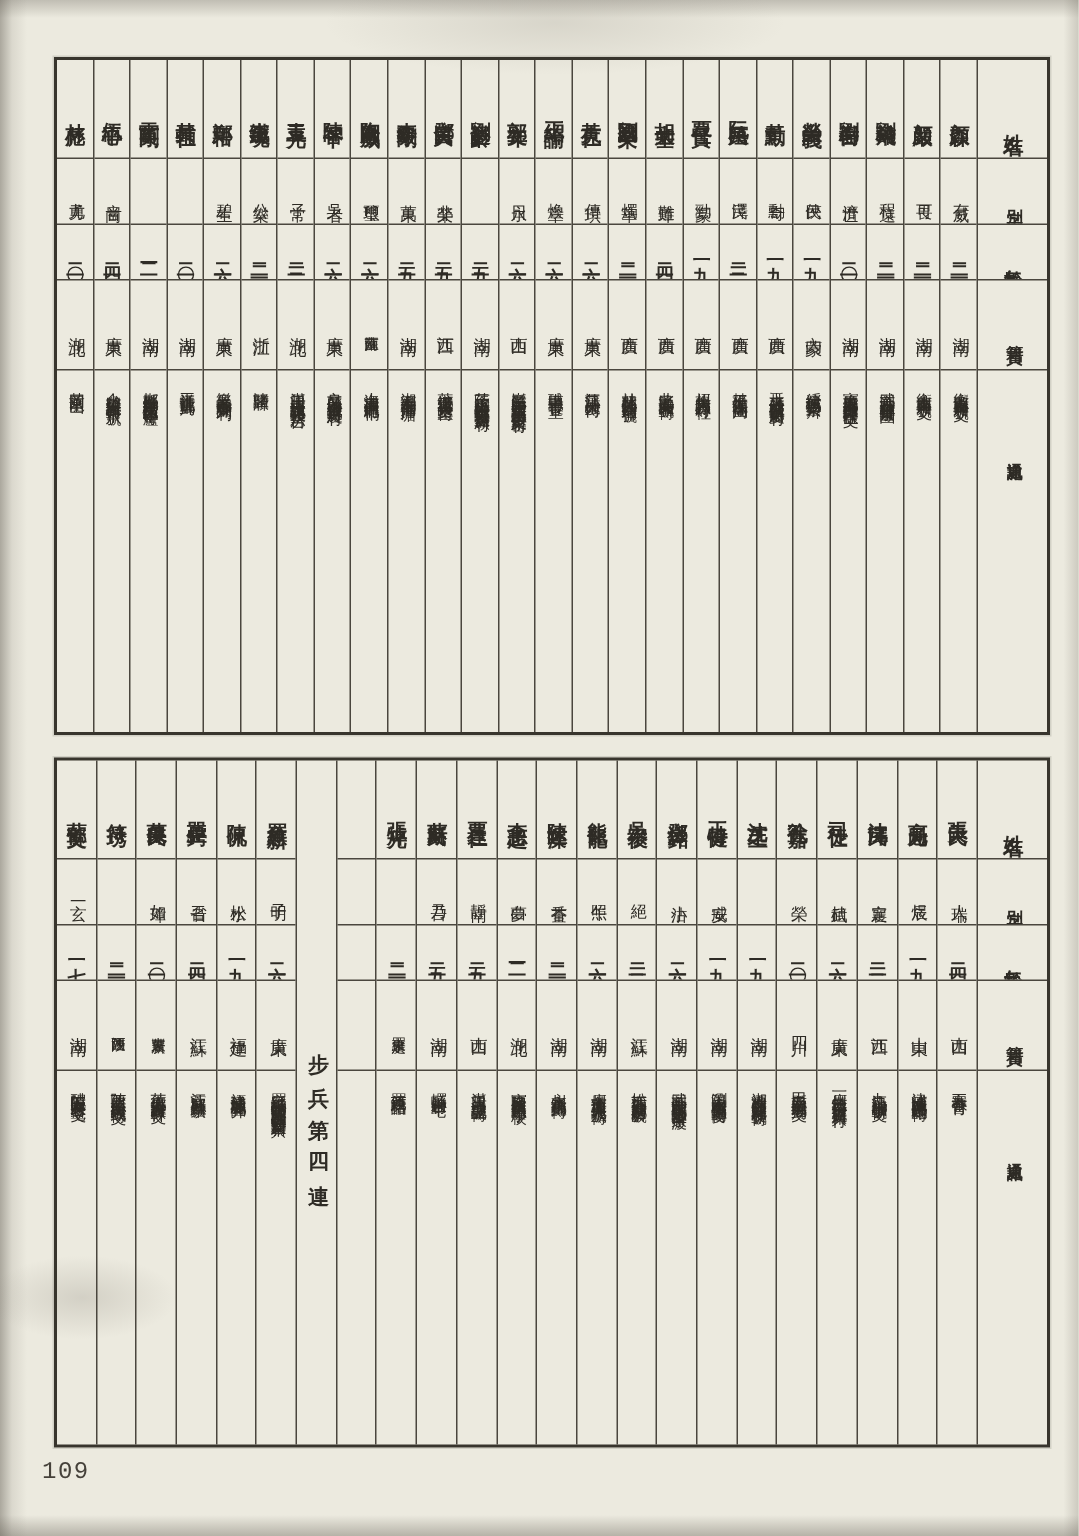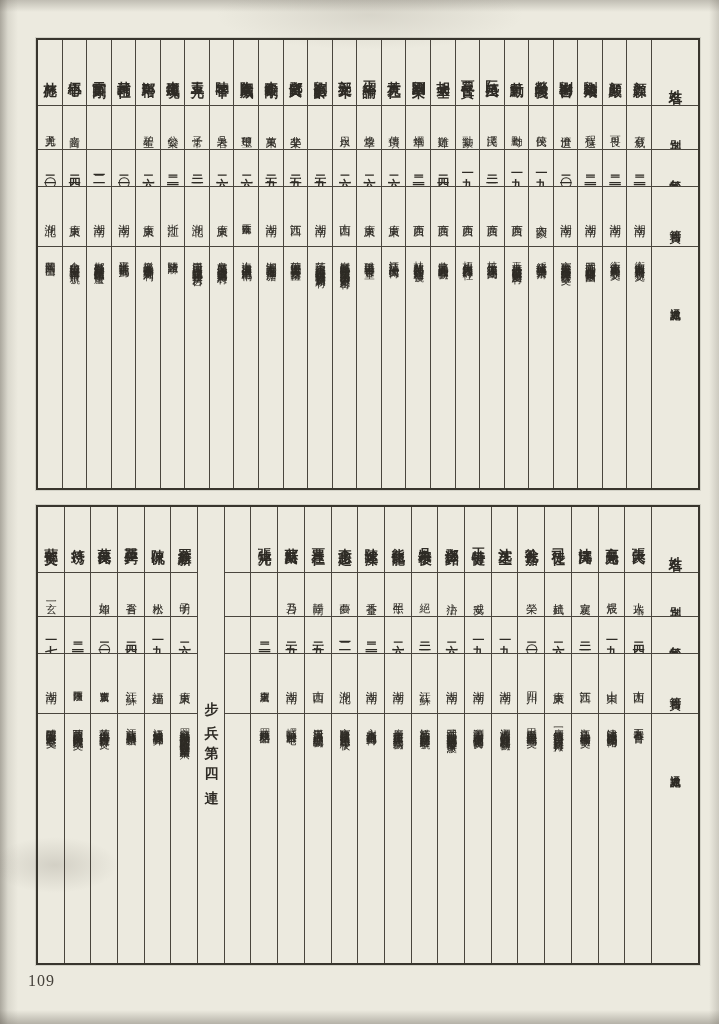--- a/index.html
+++ b/index.html
@@ -70,7 +70,7 @@
   .page-number{
     position:absolute;left:28px;top:972px;
     font-size:16px;color:#45413a;letter-spacing:1px;
-    font-family:Liberation Serif, serif;
+    font-family:Liberation Mono, monospace;
   }
 </style>
 </head>

